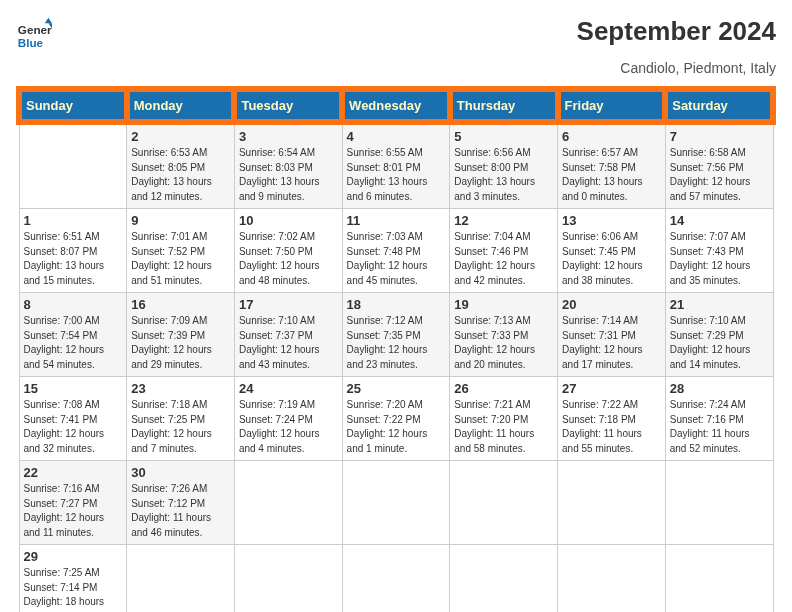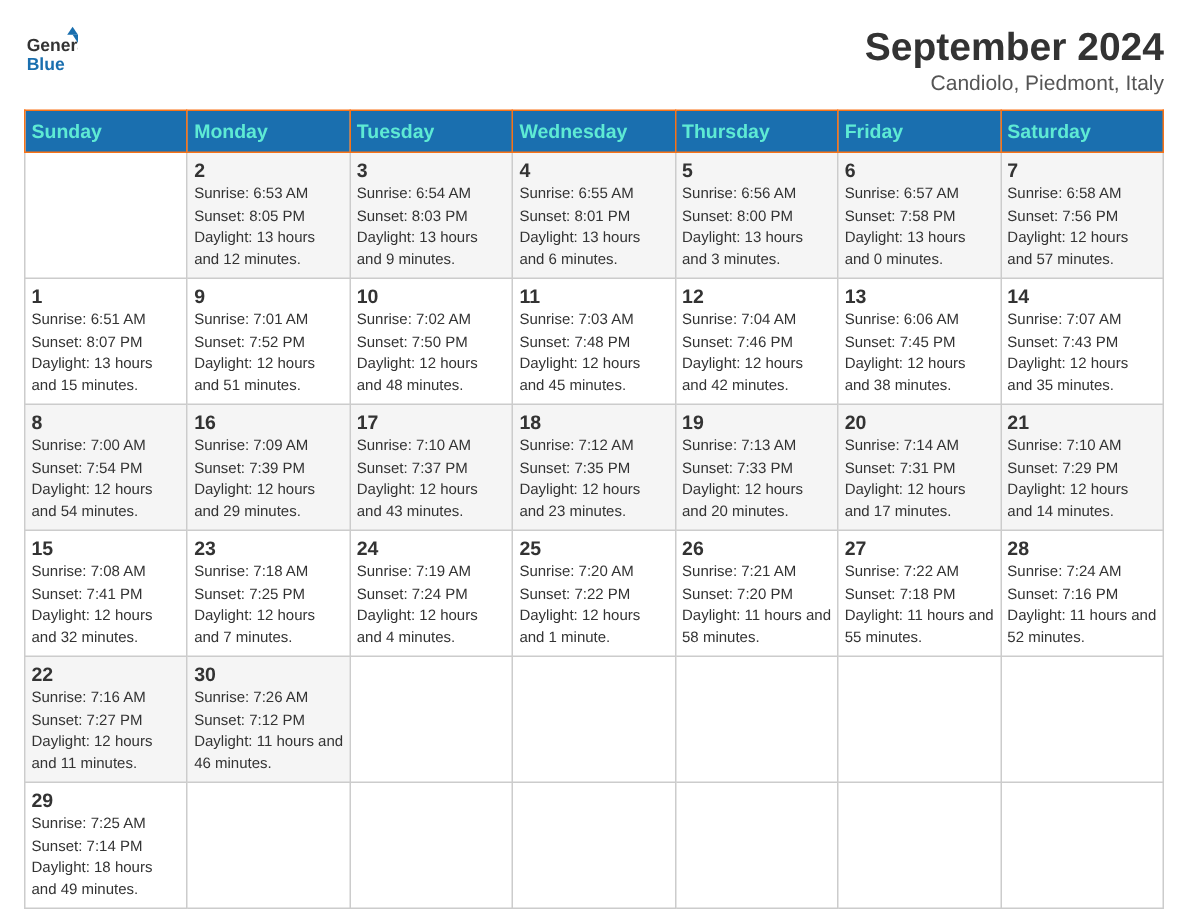--- a/index.html
+++ b/index.html
@@ -36,6 +36,7 @@
     .subtitle {
       font-size: 14px;
       color: #555;
+      margin-top: 13px;
     }
     table {
       width: 100%;

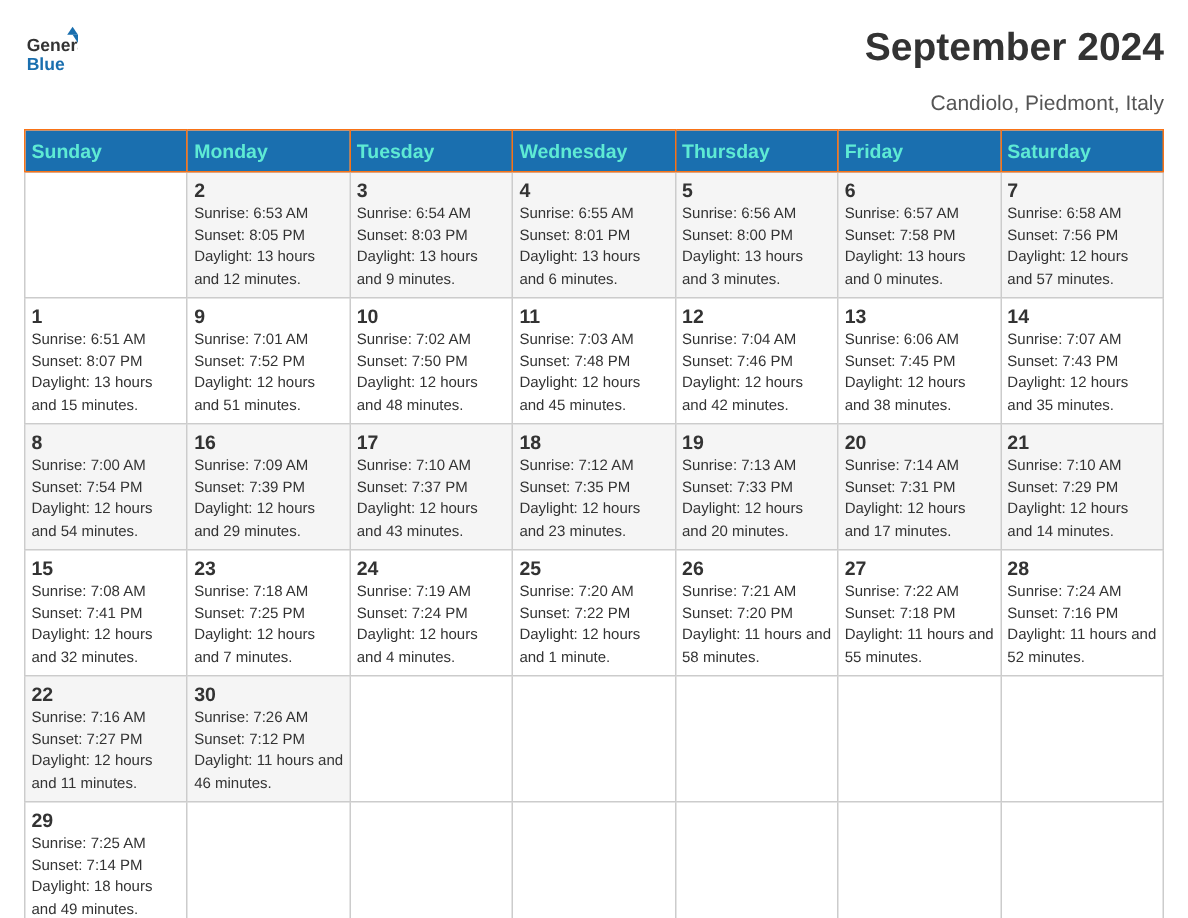--- a/index.html
+++ b/index.html
@@ -45,12 +45,12 @@
     }
     thead tr th {
       background-color: #1a6faf;
-      color: #5eead4;
+      color: #fef9c3;
       font-size: 13px;
       font-weight: bold;
       padding: 6px 4px;
       text-align: left;
-      border: 1px solid #f97316;
+      border: 6px solid #f97316;
     }
     tbody tr td {
       vertical-align: top;

